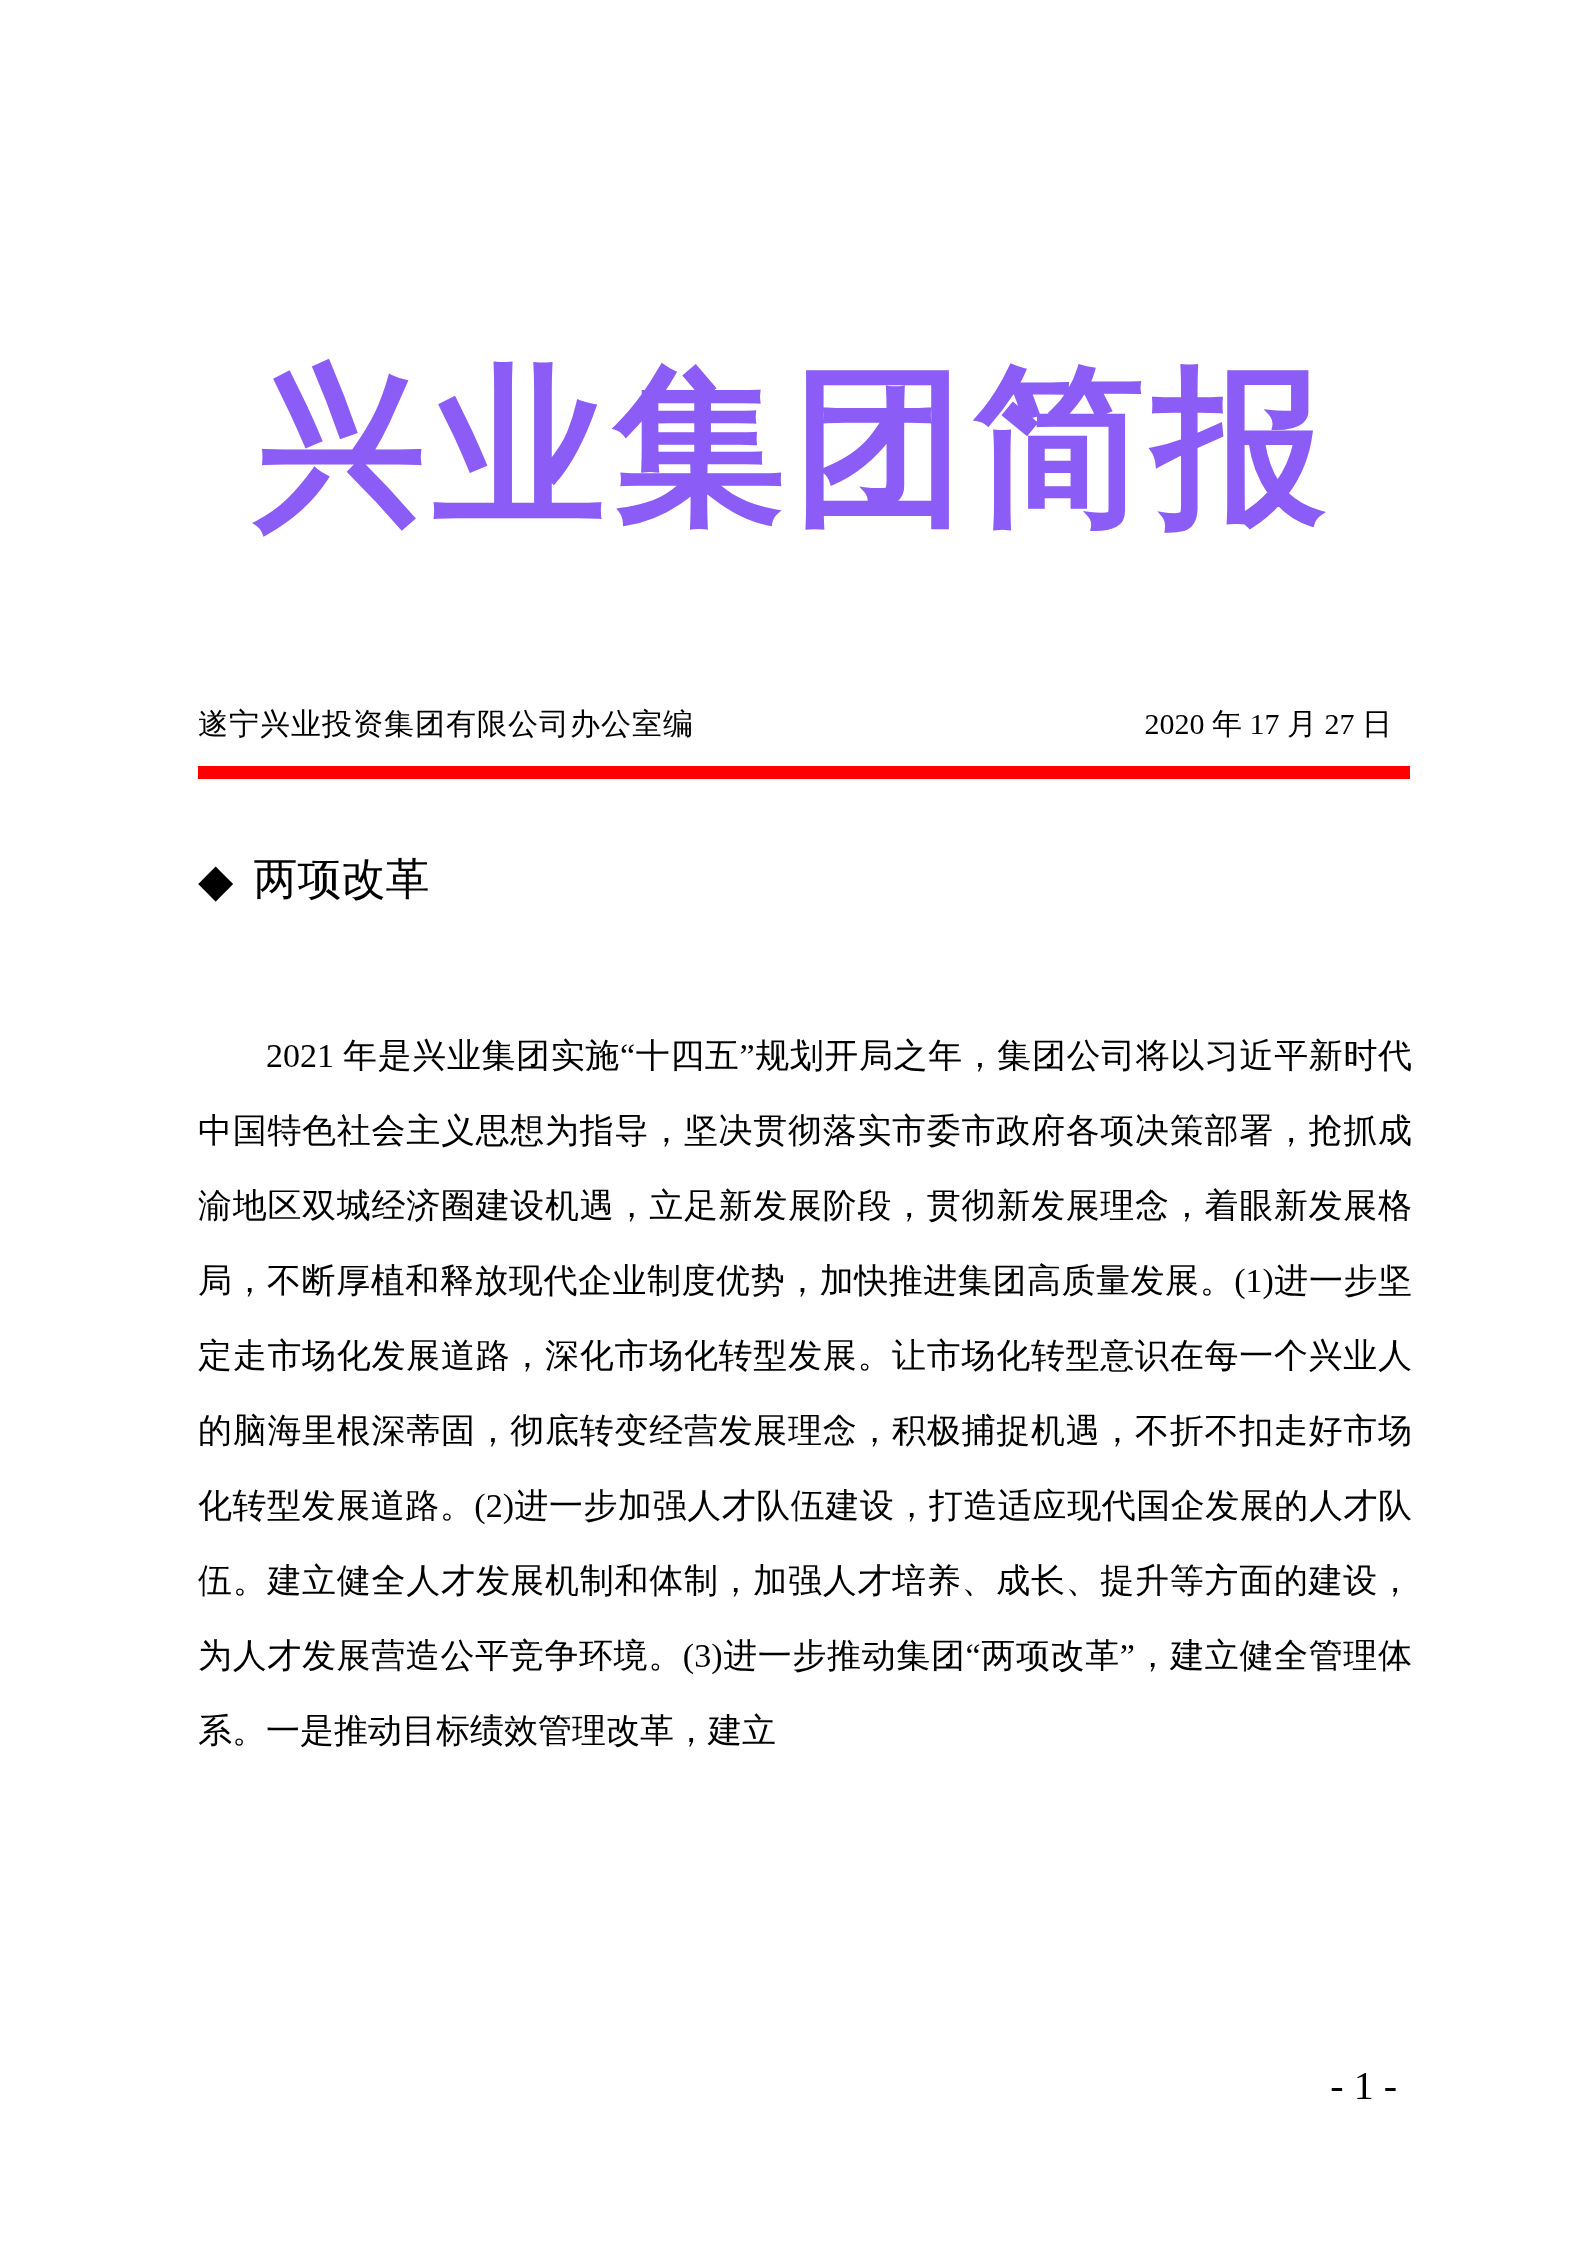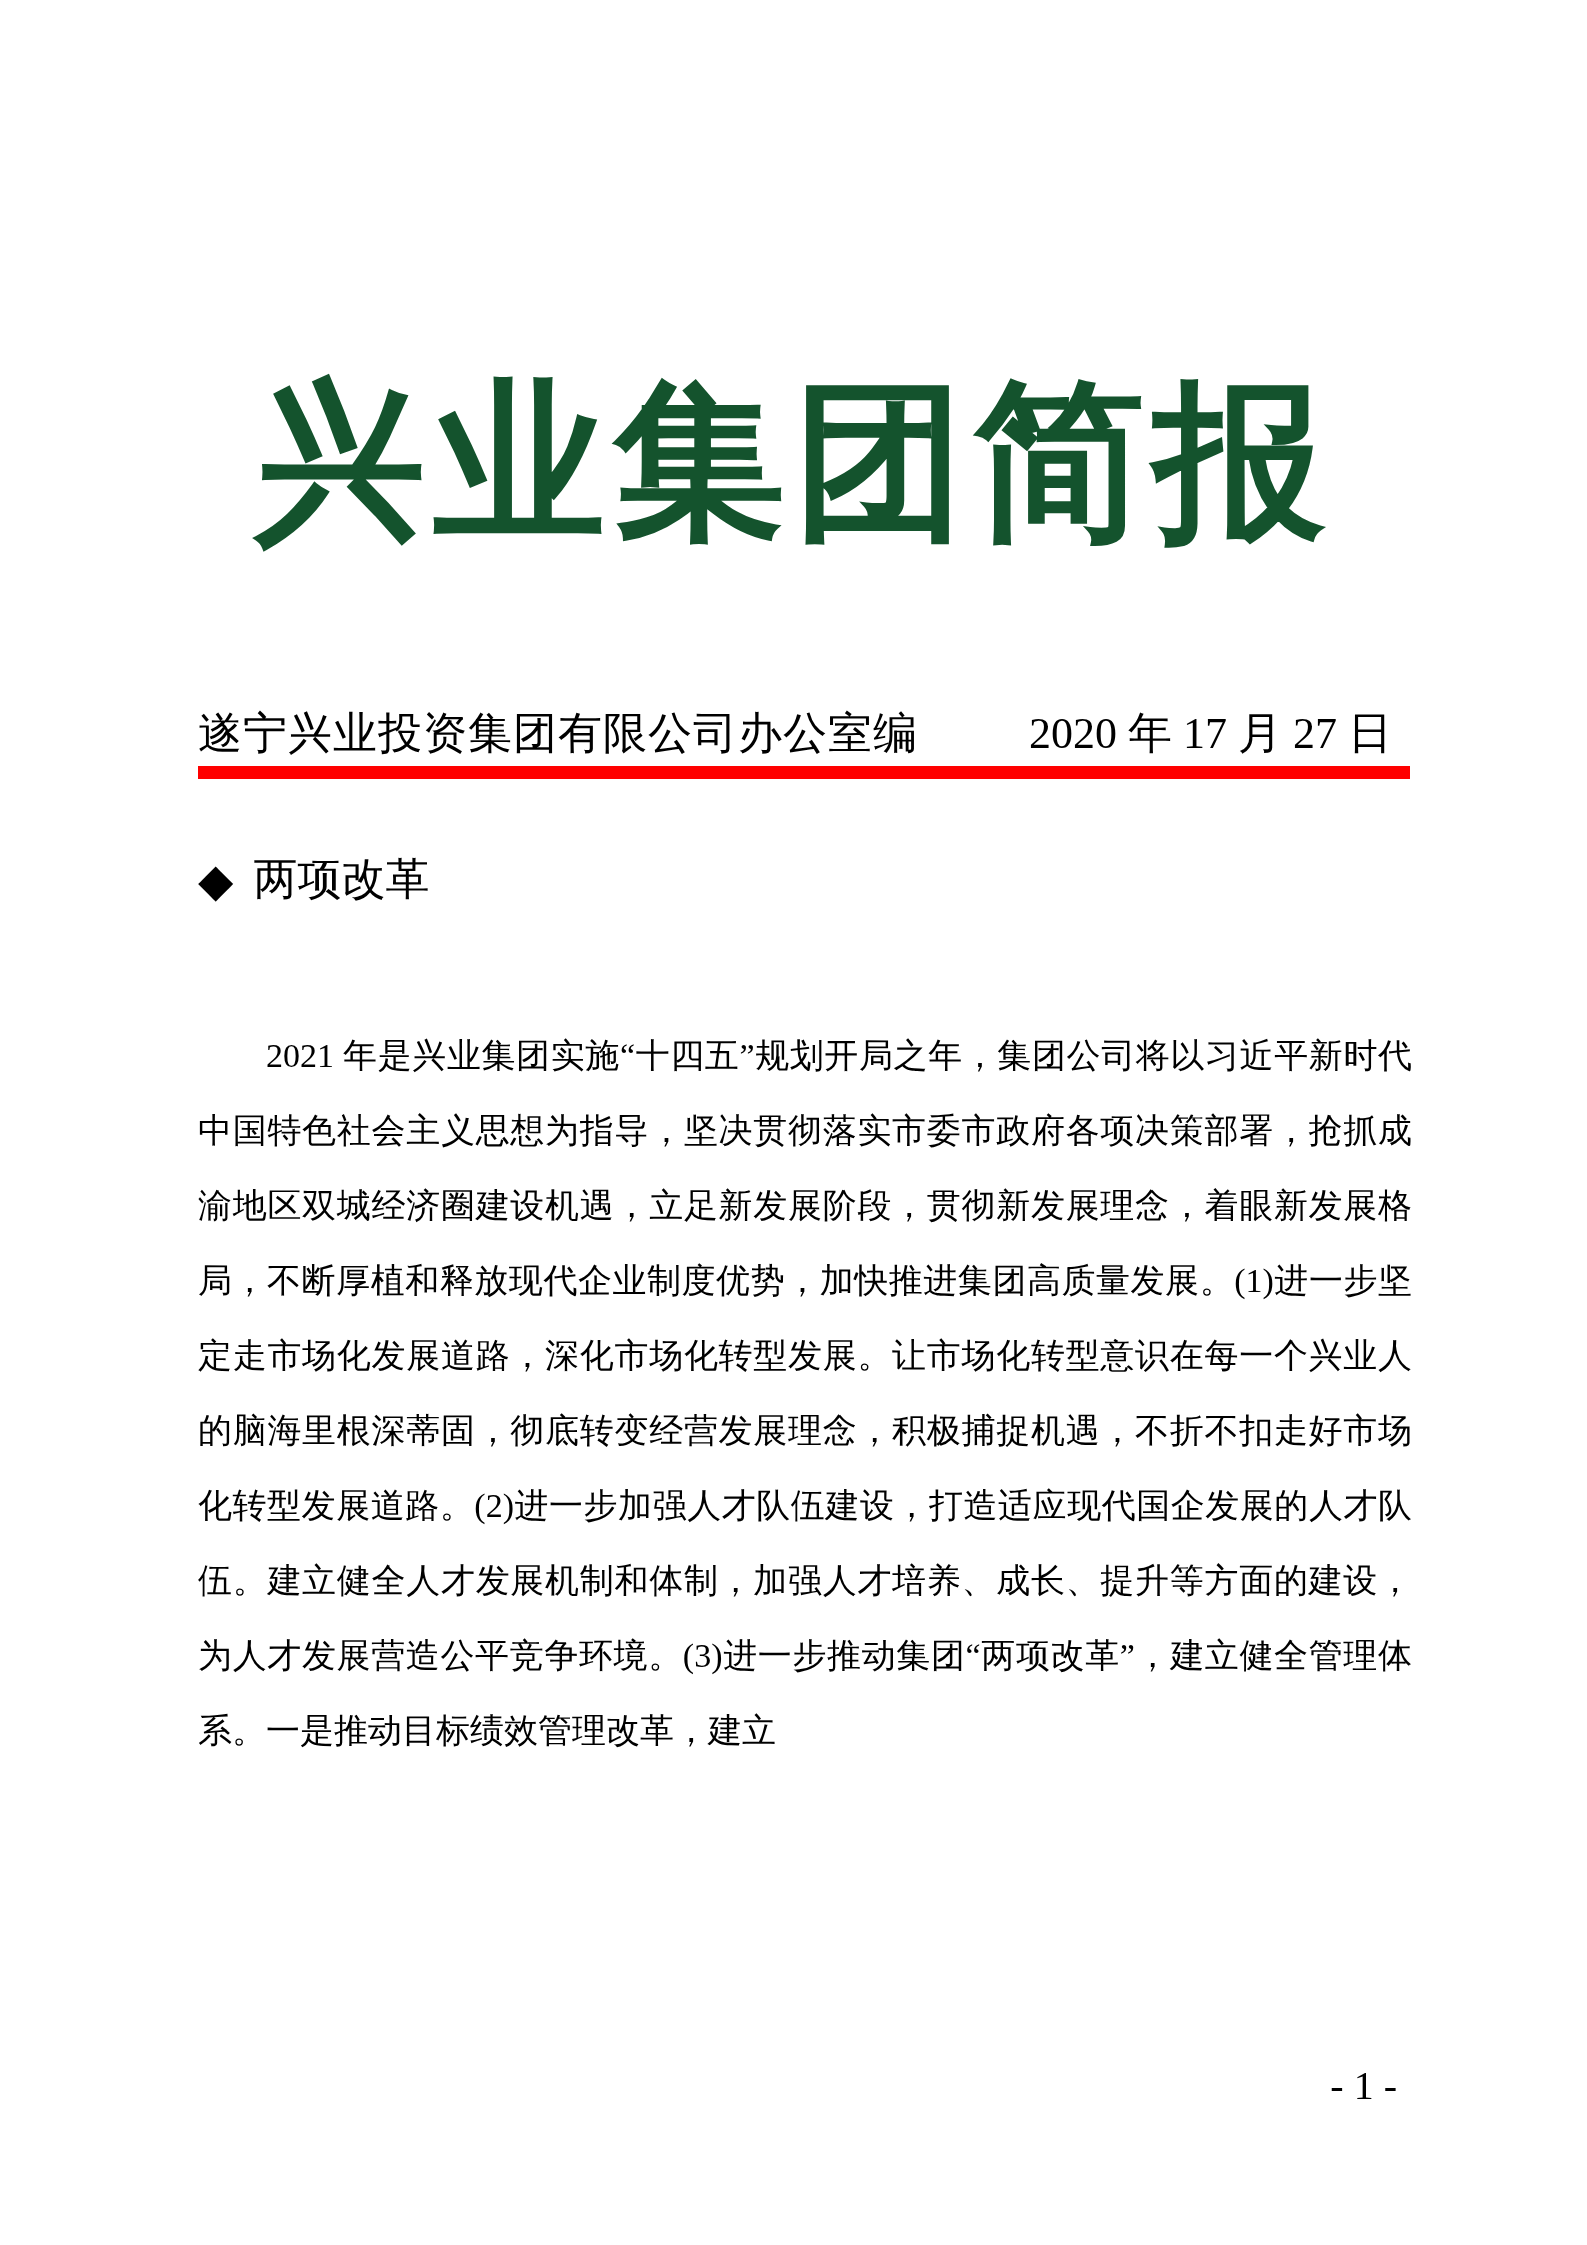--- a/index.html
+++ b/index.html
@@ -126,7 +126,7 @@
 
 <div class="page">
 
-  <div class="masthead-title" style="color: #14532d;">兴业集团简报</div>
+  <div class="masthead-title" style="color: #8b5cf6; font-family: Liberation Mono, monospace;">兴业集团简报</div>
 
 
   <div class="masthead-row">

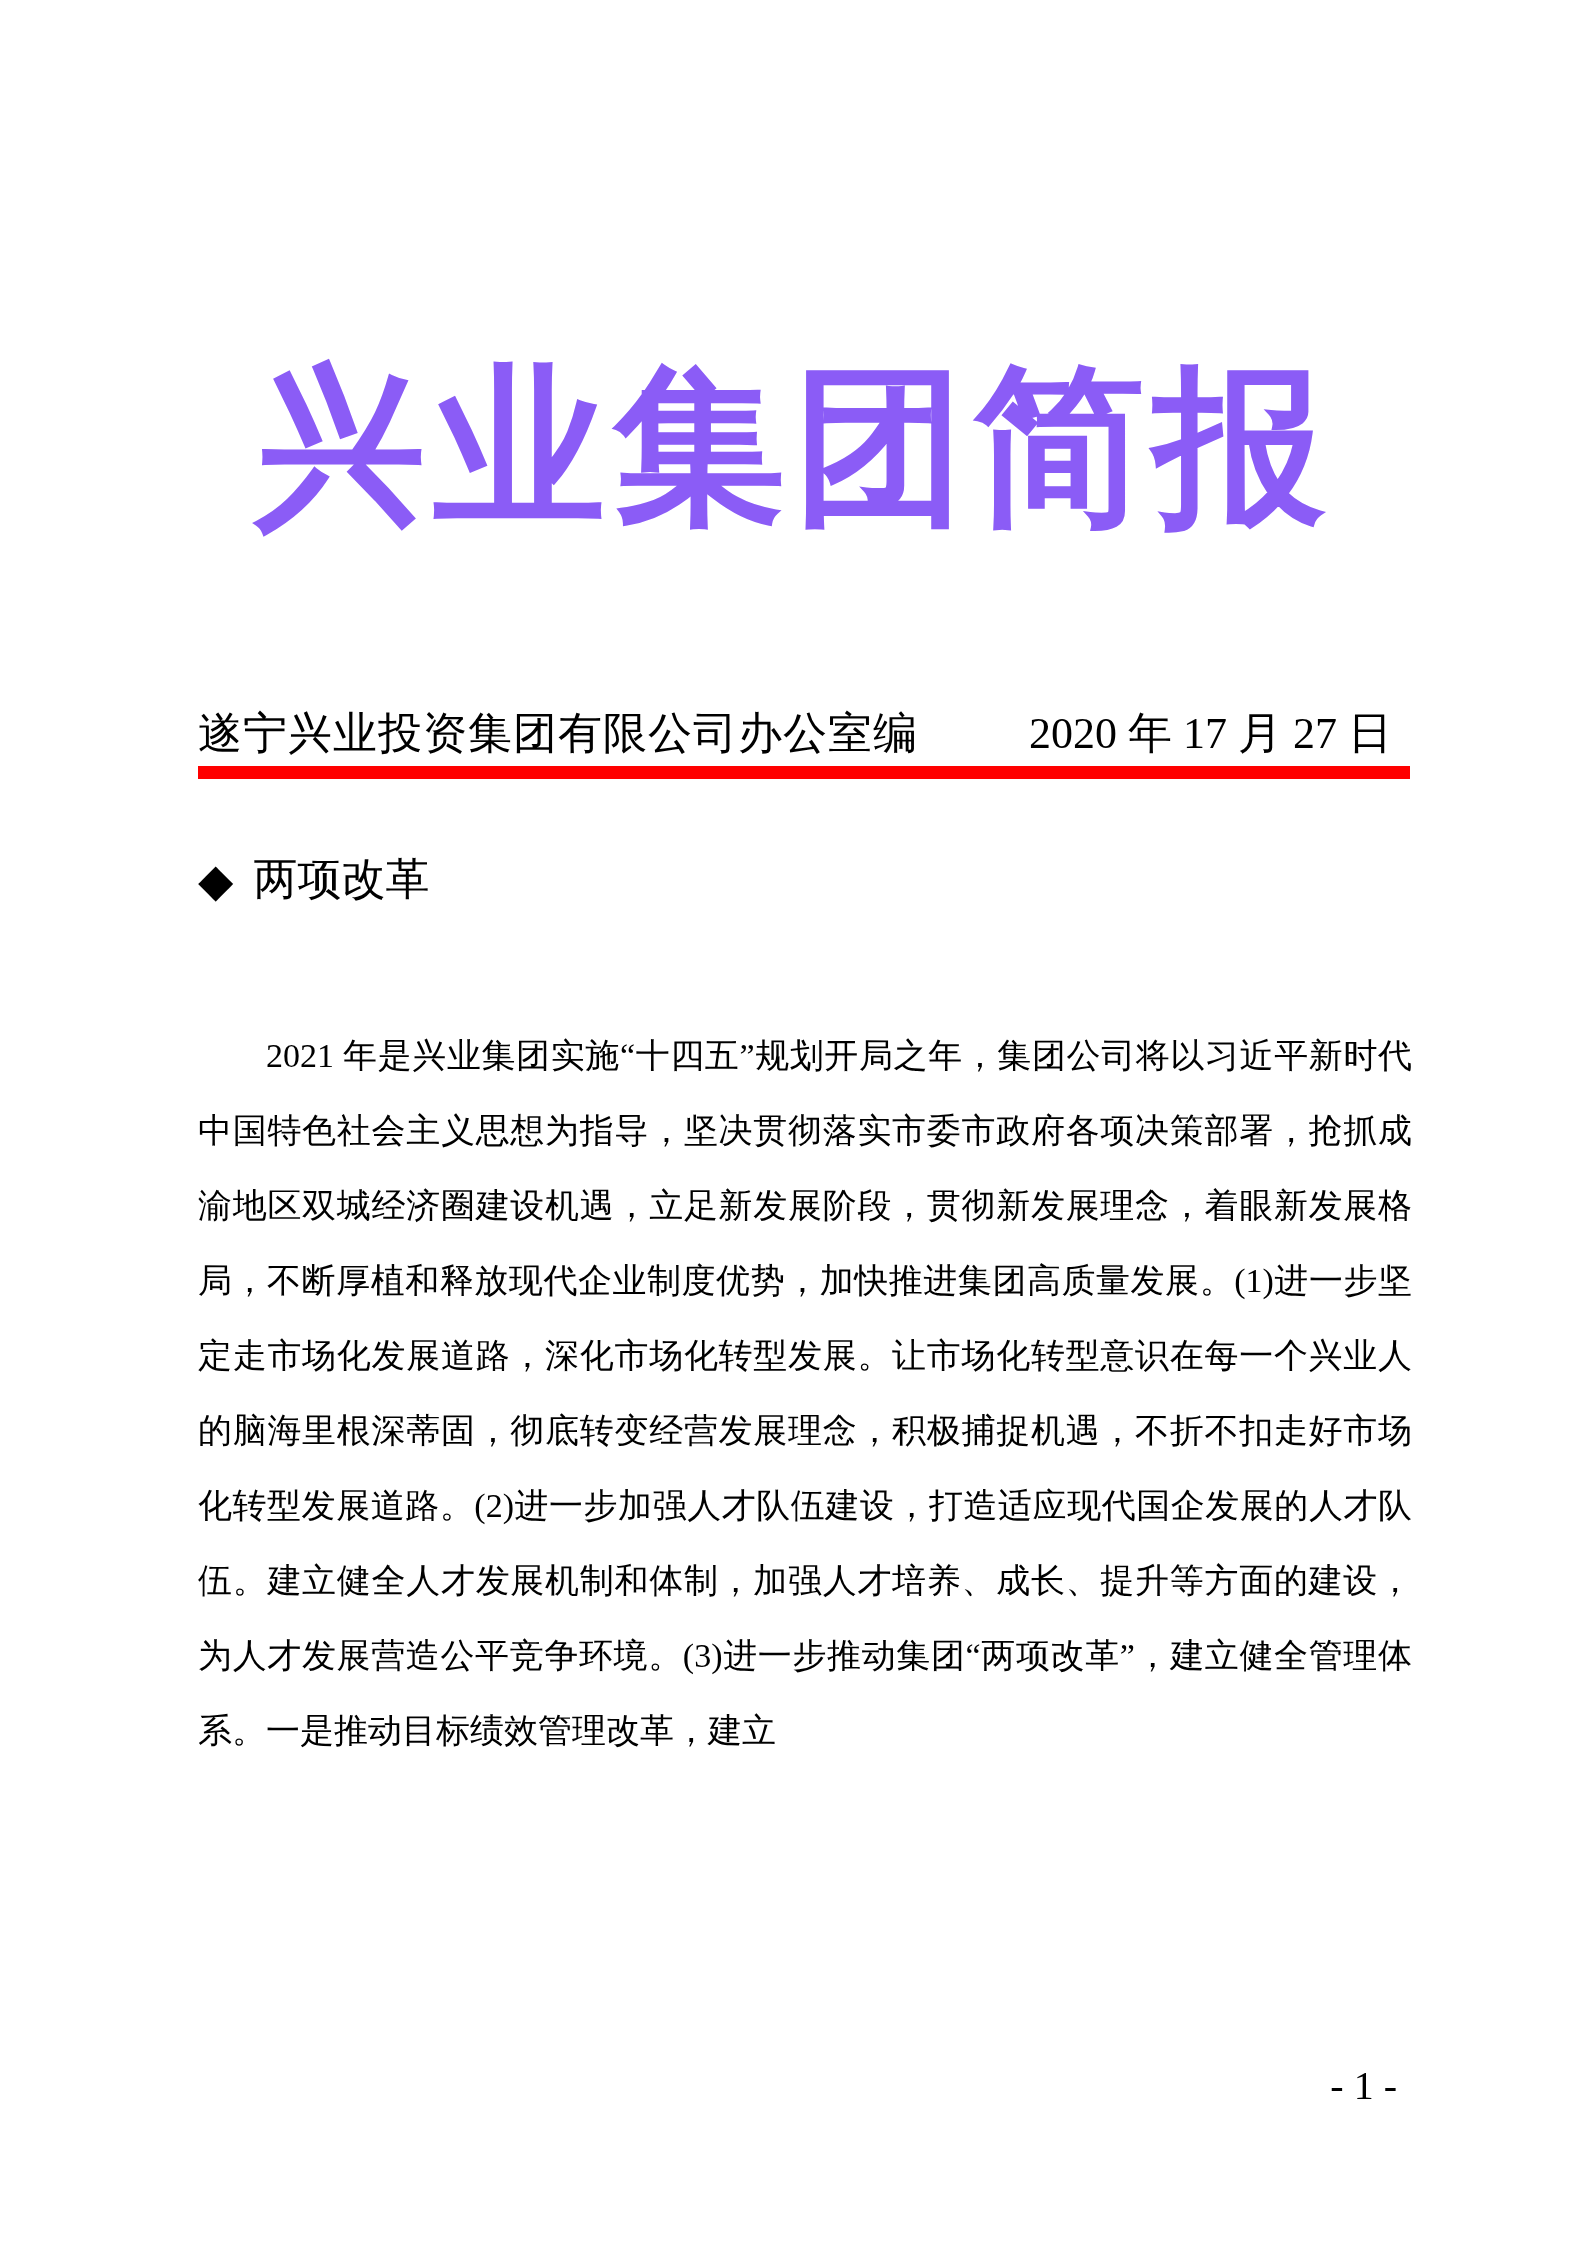--- a/index.html
+++ b/index.html
@@ -52,7 +52,7 @@
     display: flex;
     justify-content: space-between;
     align-items: baseline;
-    font-size: 44px;
+    font-size: 30px;
   }
   .masthead-row .editor {
     font-family: "Liberation Serif", "DejaVu Serif", serif;

